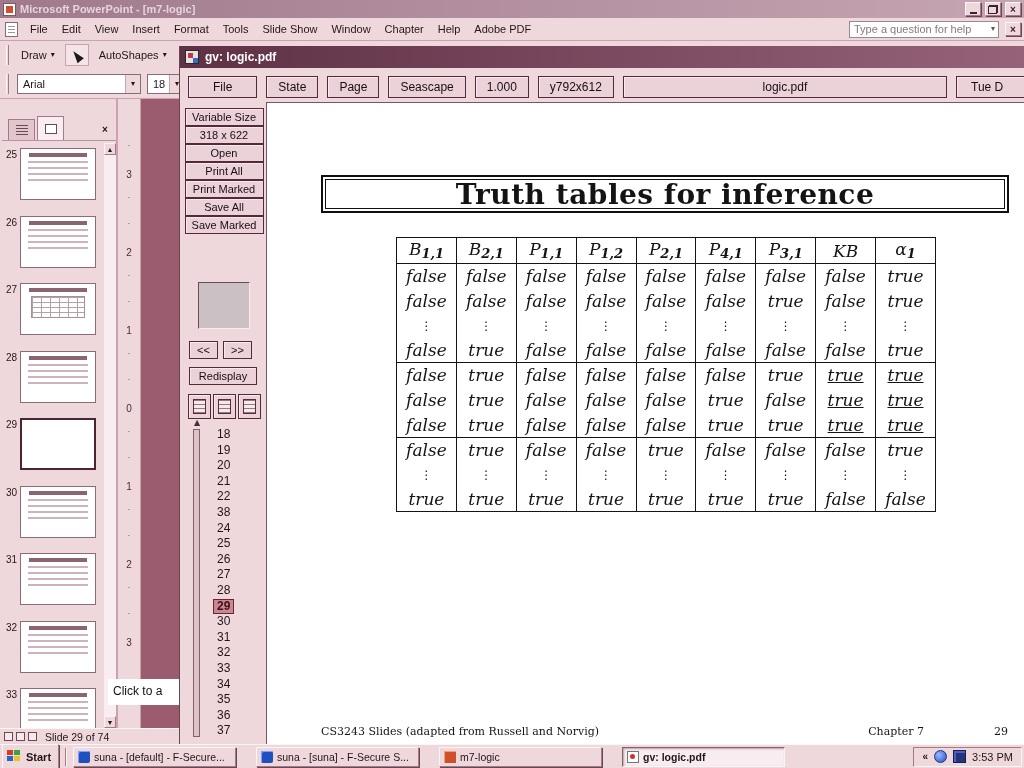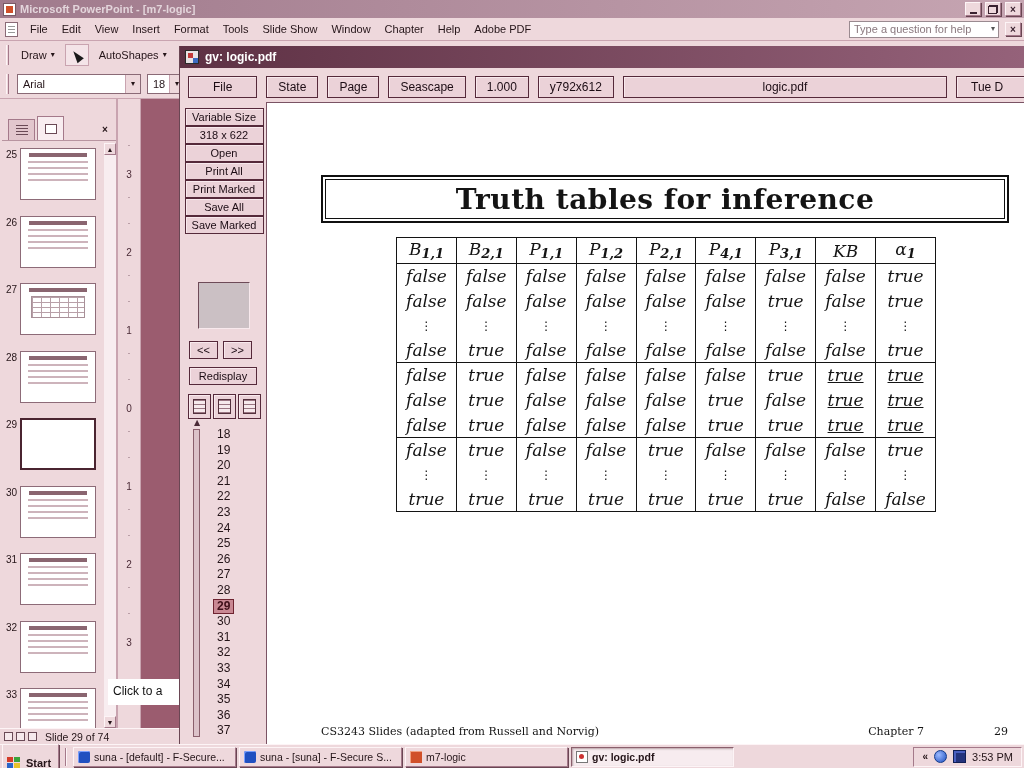--- a/index.html
+++ b/index.html
@@ -126,7 +126,7 @@
   #gv-canvas{position:absolute;left:86px;top:56px;width:758px;height:642px;background:#fff;
              border-left:1px solid #7a5364;border-top:1px solid #7a5364;
              font-family:"DejaVu Serif","Liberation Serif",serif;color:#141414;}
-  #pdf-titlebox{position:absolute;left:54px;top:72px;width:688px;height:48px;border:2px solid #101010;}
+  #pdf-titlebox{position:absolute;left:54px;top:72px;width:688px;height:38px;border:2px solid #101010;}
   #pdf-titlebox-inner{position:absolute;left:2px;right:2px;top:2px;bottom:2px;border:1px solid #101010;
                       display:flex;align-items:center;justify-content:center;}
   #pdf-title{font-size:28px;font-weight:bold;letter-spacing:.5px;}

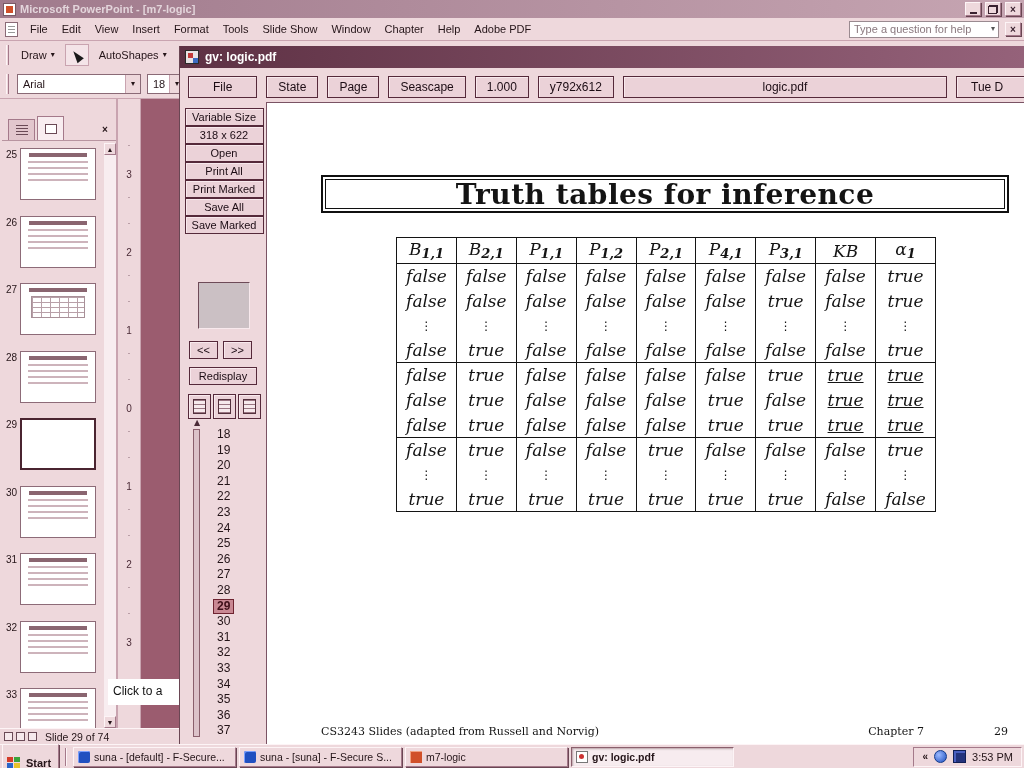--- a/index.html
+++ b/index.html
@@ -428,7 +428,7 @@
         <div class="page-item"><span>20</span></div>
         <div class="page-item"><span>21</span></div>
         <div class="page-item"><span>22</span></div>
-        <div class="page-item"><span>23</span></div>
+        <div class="page-item"><span>38</span></div>
         <div class="page-item"><span>24</span></div>
         <div class="page-item"><span>25</span></div>
         <div class="page-item"><span>26</span></div>

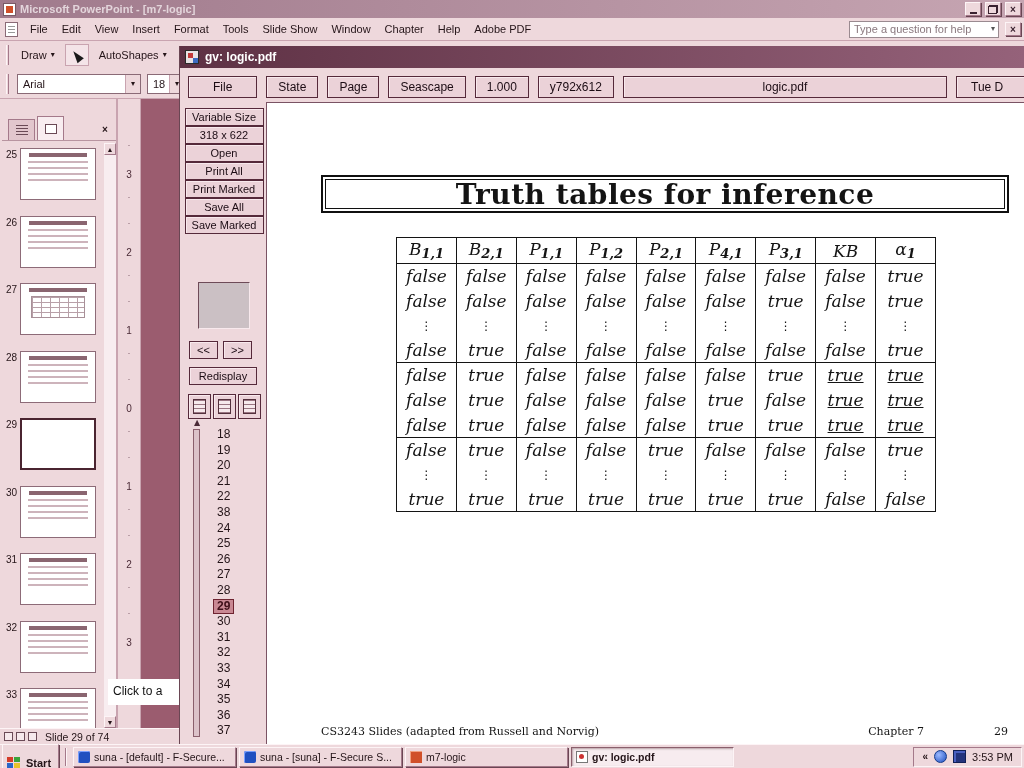--- a/index.html
+++ b/index.html
@@ -149,7 +149,7 @@
   
   #taskbar{left:0;top:744px;width:1024px;height:24px;background:#eed8dc;border-top:1px solid #fdf4f6;
            display:flex;align-items:center;gap:4px;padding:0 2px;}
-  #start-btn{width:57px;height:20px;display:flex;gap:4px;padding:12px 4px;
+  #start-btn{width:57px;height:20px;display:flex;align-items:center;gap:4px;padding:12px 4px;
              font-weight:bold;font-size:11px;}
   .win-flag{width:15px;height:13px;display:grid;grid-template-columns:6px 6px;grid-template-rows:5px 5px;gap:1px;flex:none;}
   .win-flag i{display:block;}

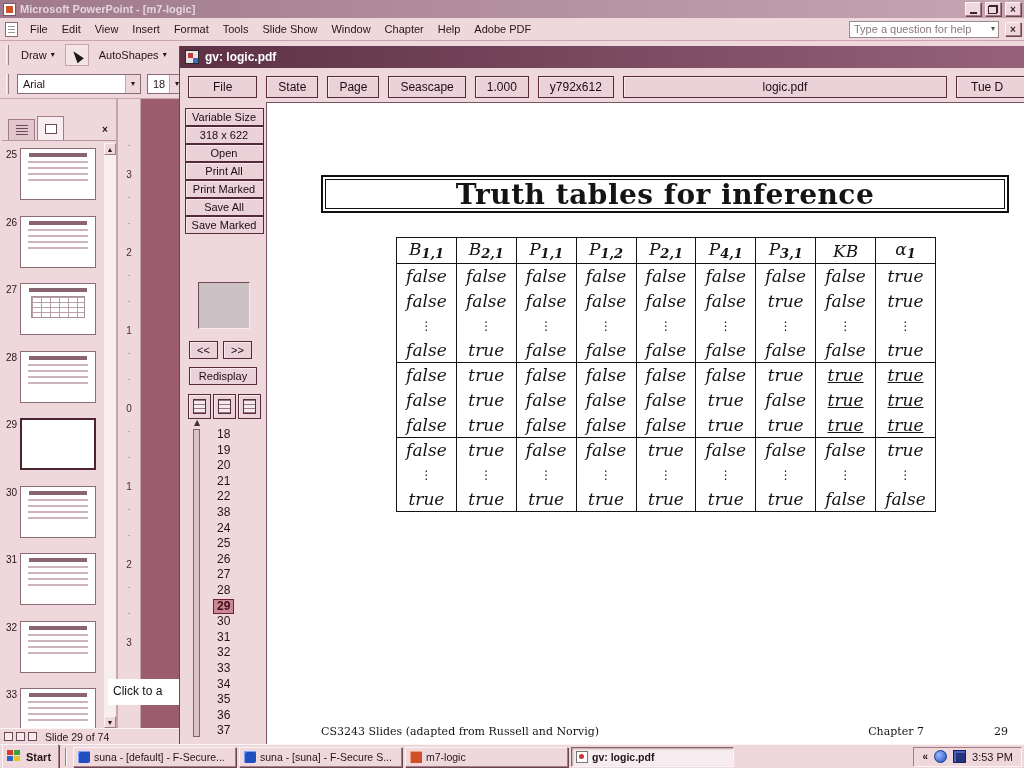--- a/index.html
+++ b/index.html
@@ -155,7 +155,7 @@
   .win-flag i{display:block;}
   .wf1{background:#d43c2a;}.wf2{background:#3ba33b;}.wf3{background:#2a66c8;}.wf4{background:#e8c22a;}
   .tb-divider{width:2px;height:18px;border-left:1px solid #a4798a;border-right:1px solid #fdf4f6;margin:0 2px;}
-  #task-items{display:flex;gap:3px;}
+  #task-items{display:flex;gap:20px;}
   .taskbtn{width:163px;height:20px;display:flex;align-items:center;gap:4px;padding:0 4px;font-size:10.5px;overflow:hidden;}
   .taskbtn .tlabel{white-space:nowrap;overflow:hidden;flex:1;}
   .taskbtn.active{background:#f7ecef;border-color:#8a5f6c #fdf4f6 #fdf4f6 #8a5f6c;

